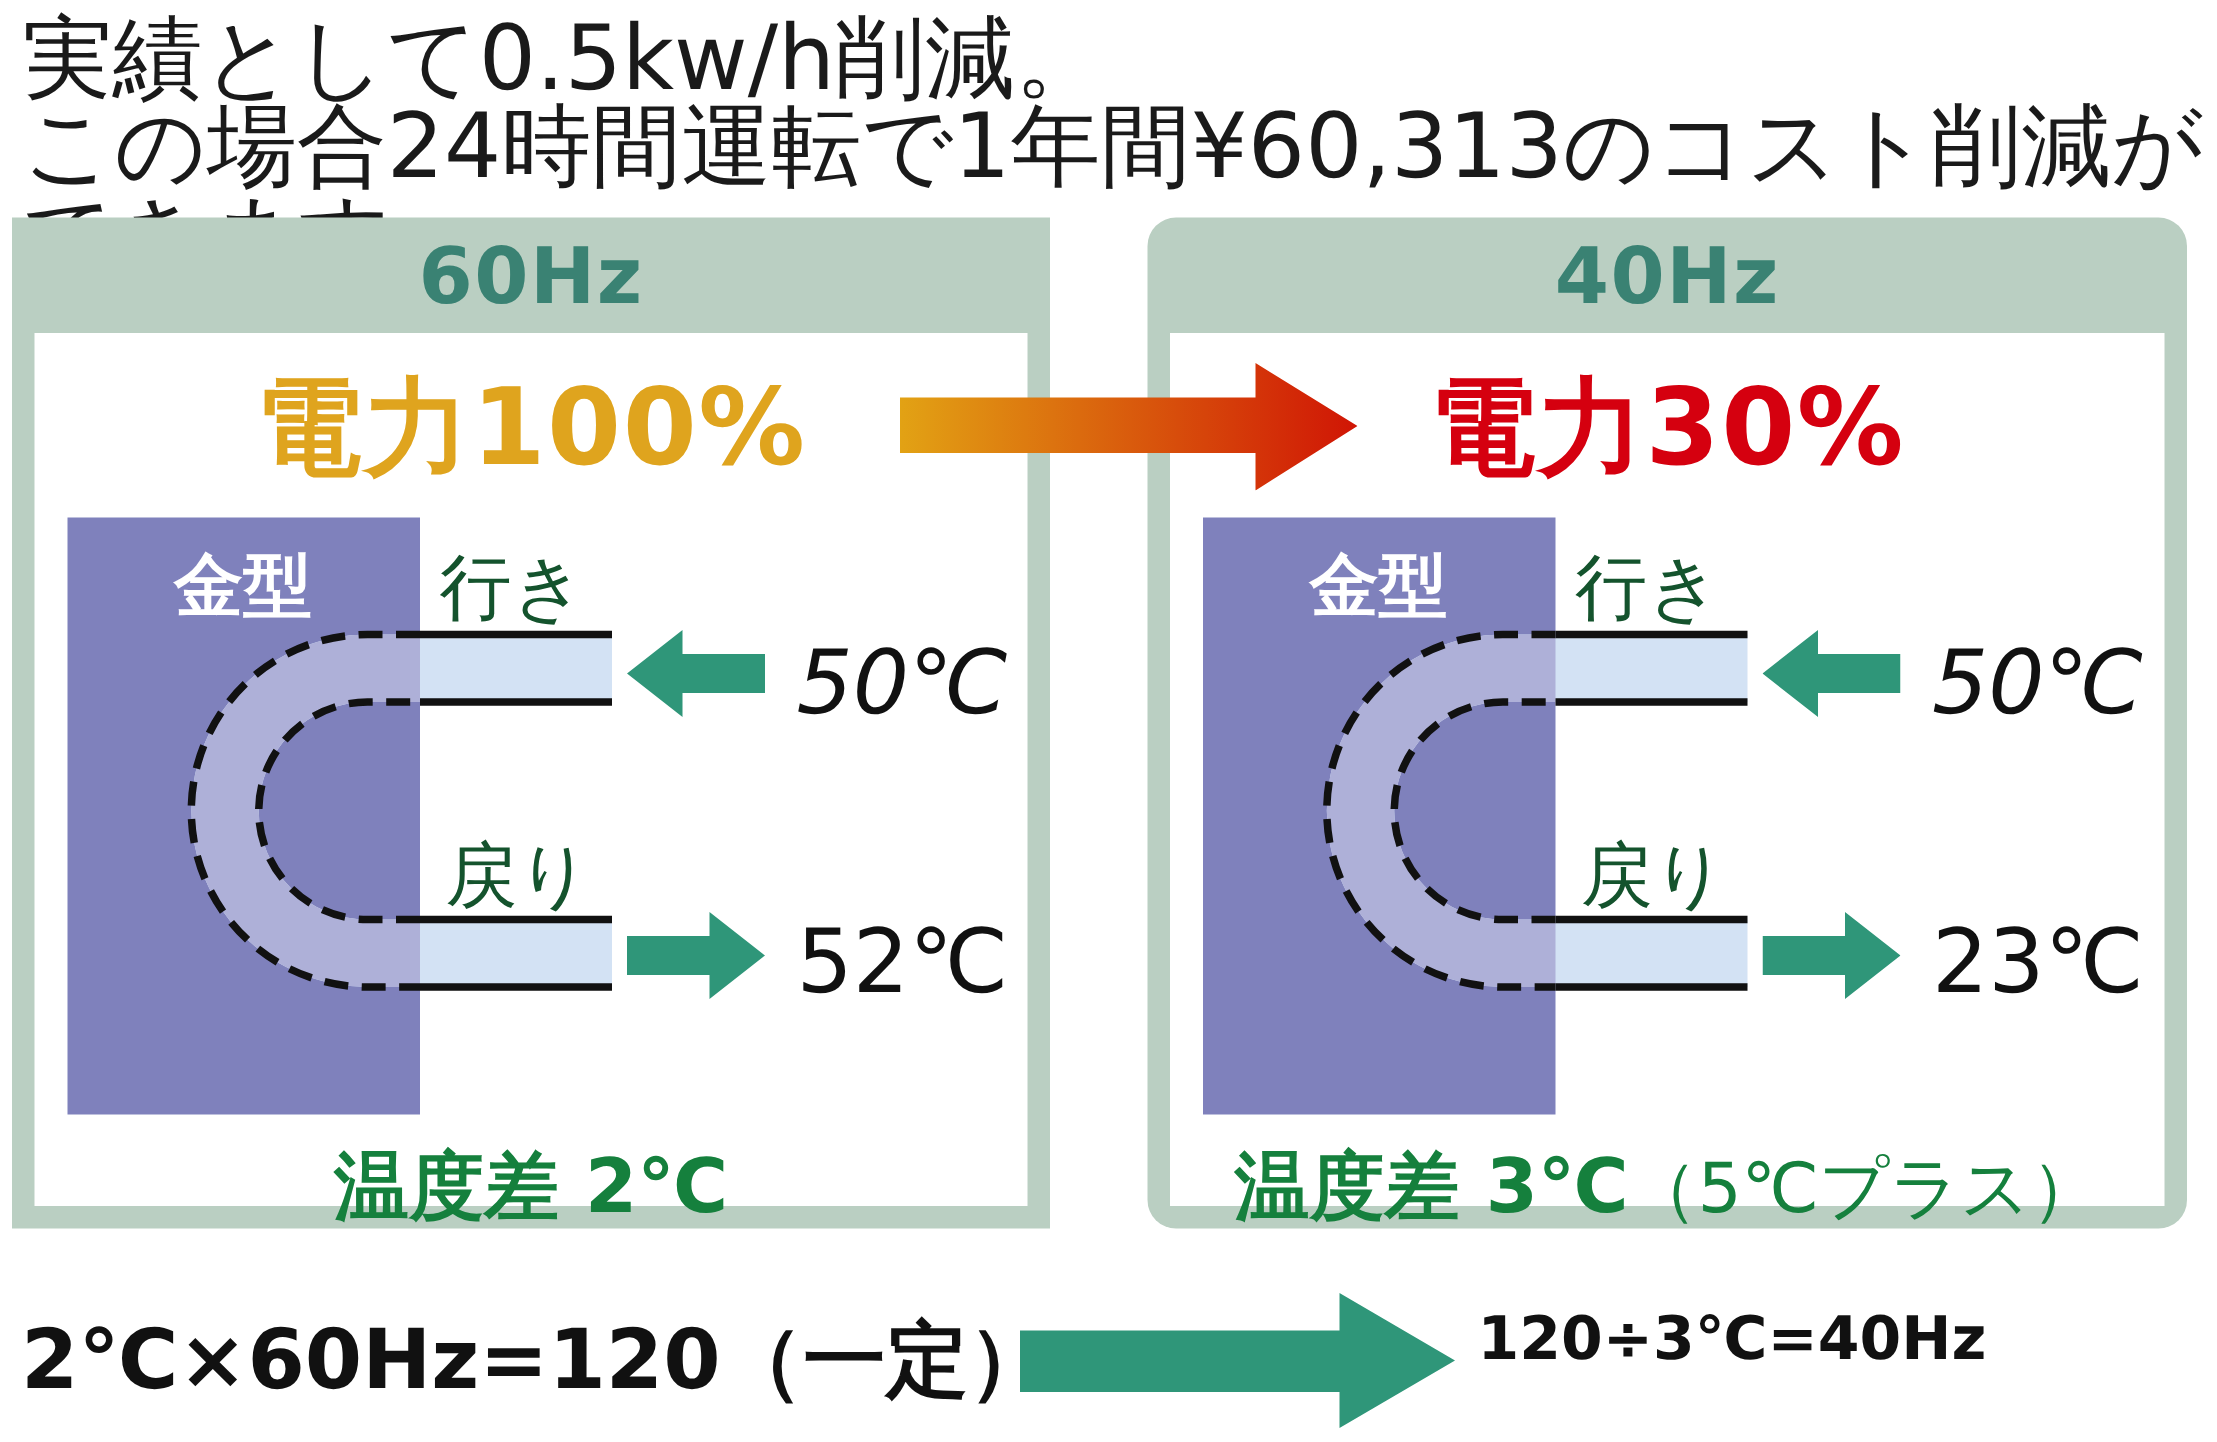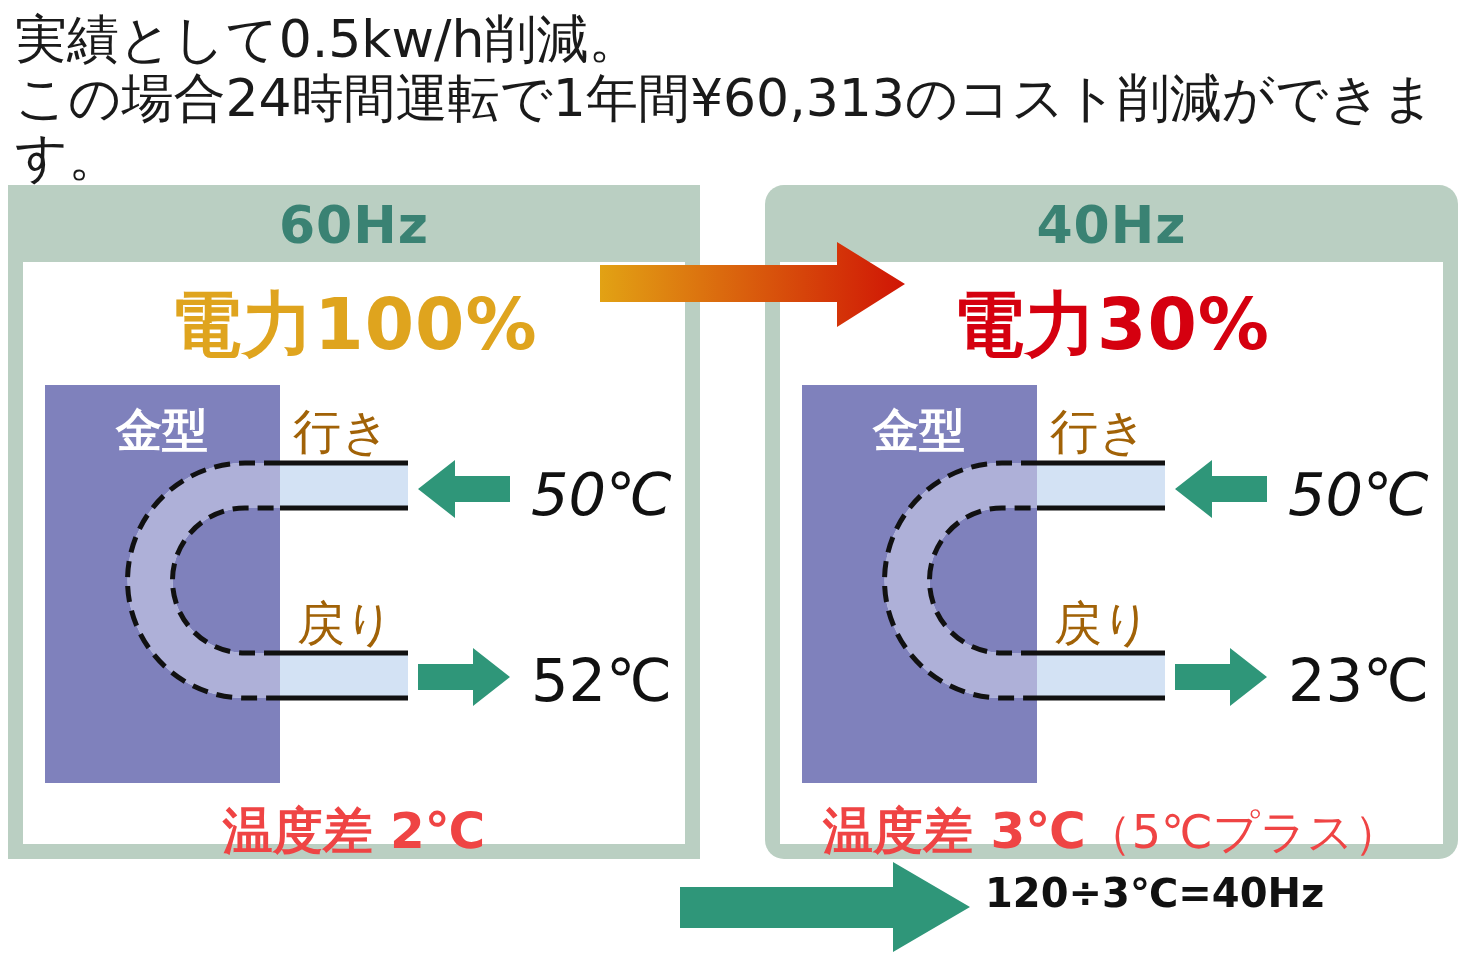--- a/index.html
+++ b/index.html
@@ -8,7 +8,7 @@
     font-family:"DejaVu Sans","Liberation Sans",sans-serif;color:#1a1a1a;
   }
   
-  .intro{position:absolute;left:15px;top:10px;font-size:52px;line-height:59px;color:#1a1a1a;}
+  .intro{position:absolute;left:15px;top:10px;font-size:60px;line-height:59px;color:#1a1a1a;}
   
   .panel{position:absolute;top:145px;width:692px;height:674px;background:#bacfc2;margin-top:40px;}
   .panel-left{left:8px;}

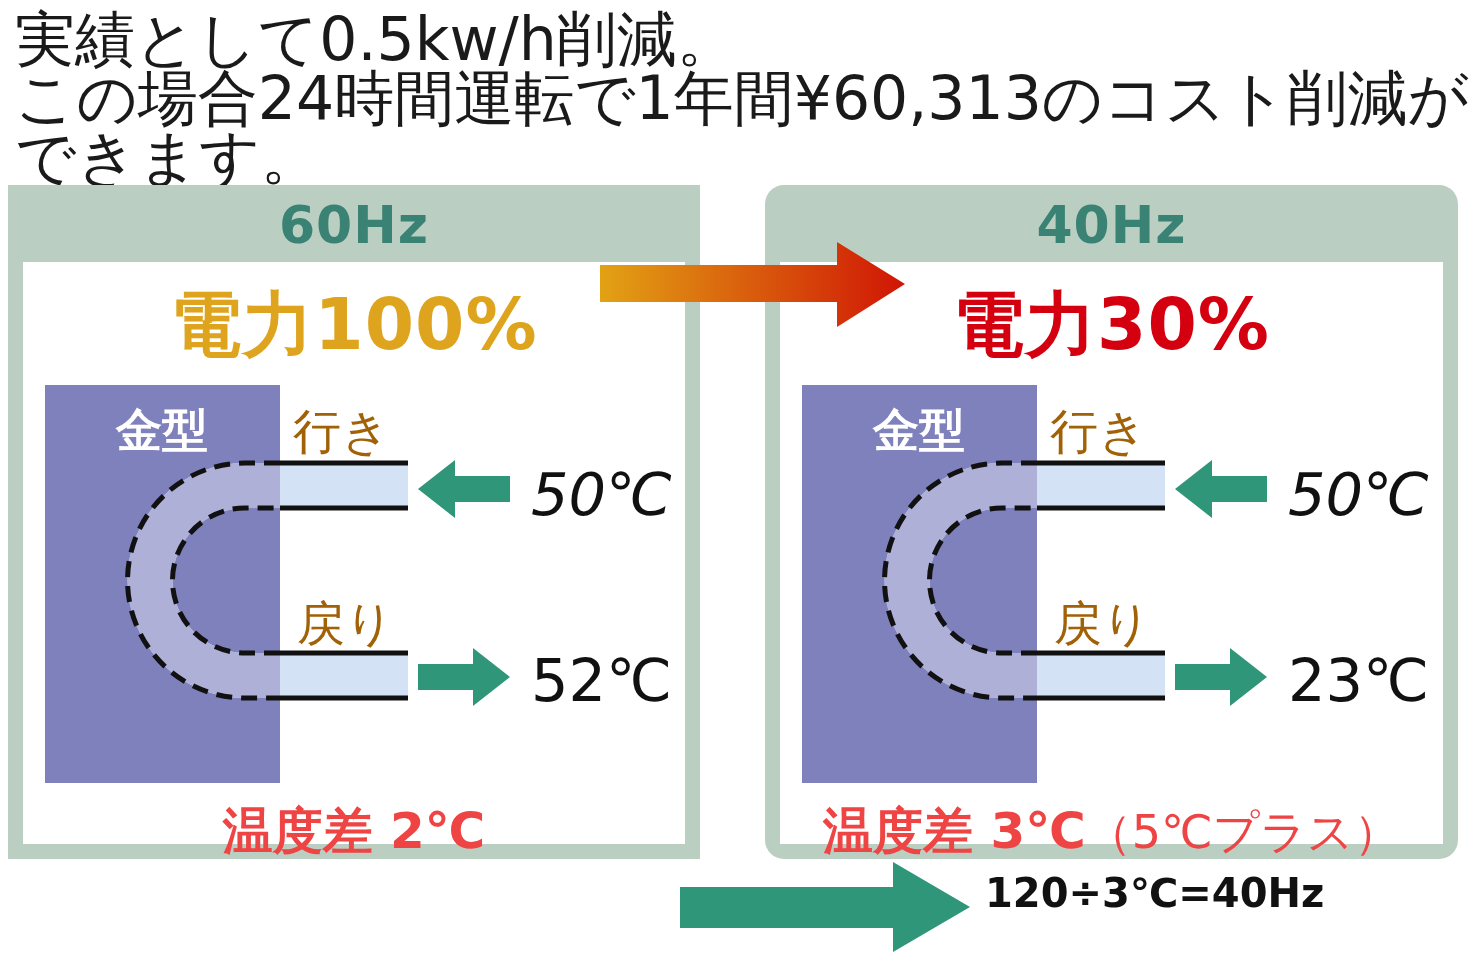--- a/index.html
+++ b/index.html
@@ -10,7 +10,7 @@
   
   .intro{position:absolute;left:15px;top:10px;font-size:60px;line-height:59px;color:#1a1a1a;}
   
-  .panel{position:absolute;top:145px;width:692px;height:674px;background:#bacfc2;margin-top:40px;}
+  .panel{position:absolute;top:145px;width:692px;height:674px;background:#bacfc2;}
   .panel-left{left:8px;}
   .panel-right{left:765px;width:693px;border-radius:19px;}
   .panel-header{

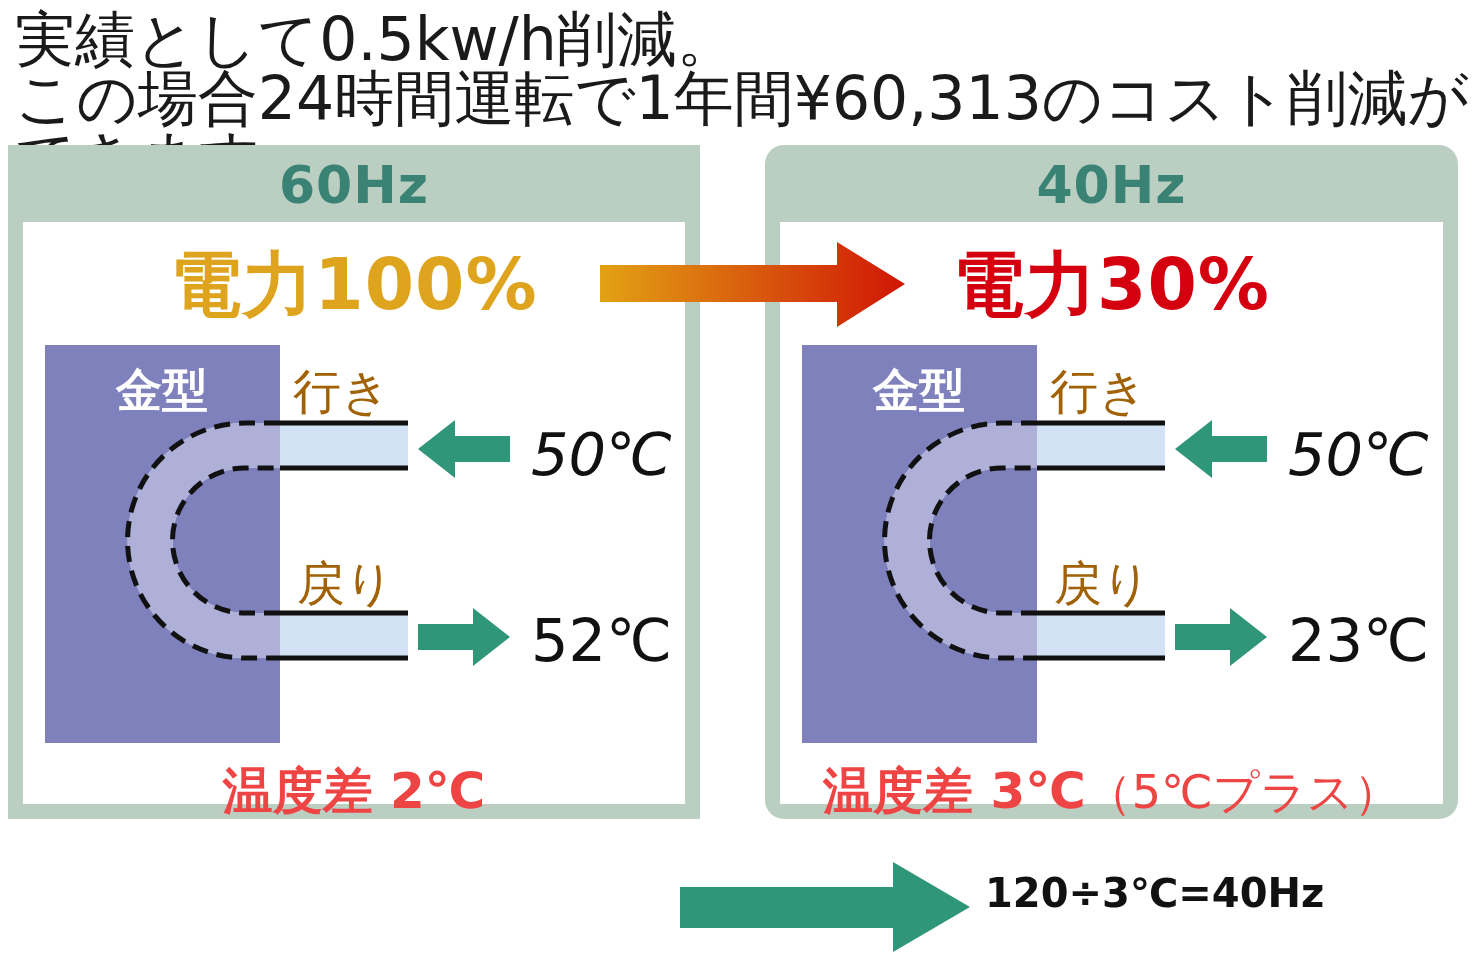--- a/index.html
+++ b/index.html
@@ -23,7 +23,7 @@
     font-size:71px;font-weight:bold;letter-spacing:1px;white-space:nowrap;
   }
   .mold-svg{position:absolute;left:0;top:120px;}
-  .pipe-label{position:absolute;font-size:48px;color:#a16207;}
+  .pipe-label{position:absolute;font-size:48px;color:#14532d;}
   .lbl-outbound{left:270px;top:138px;}
   .lbl-return{left:274px;top:330px;}
   .temp{position:absolute;font-size:59px;color:#111;white-space:nowrap;}

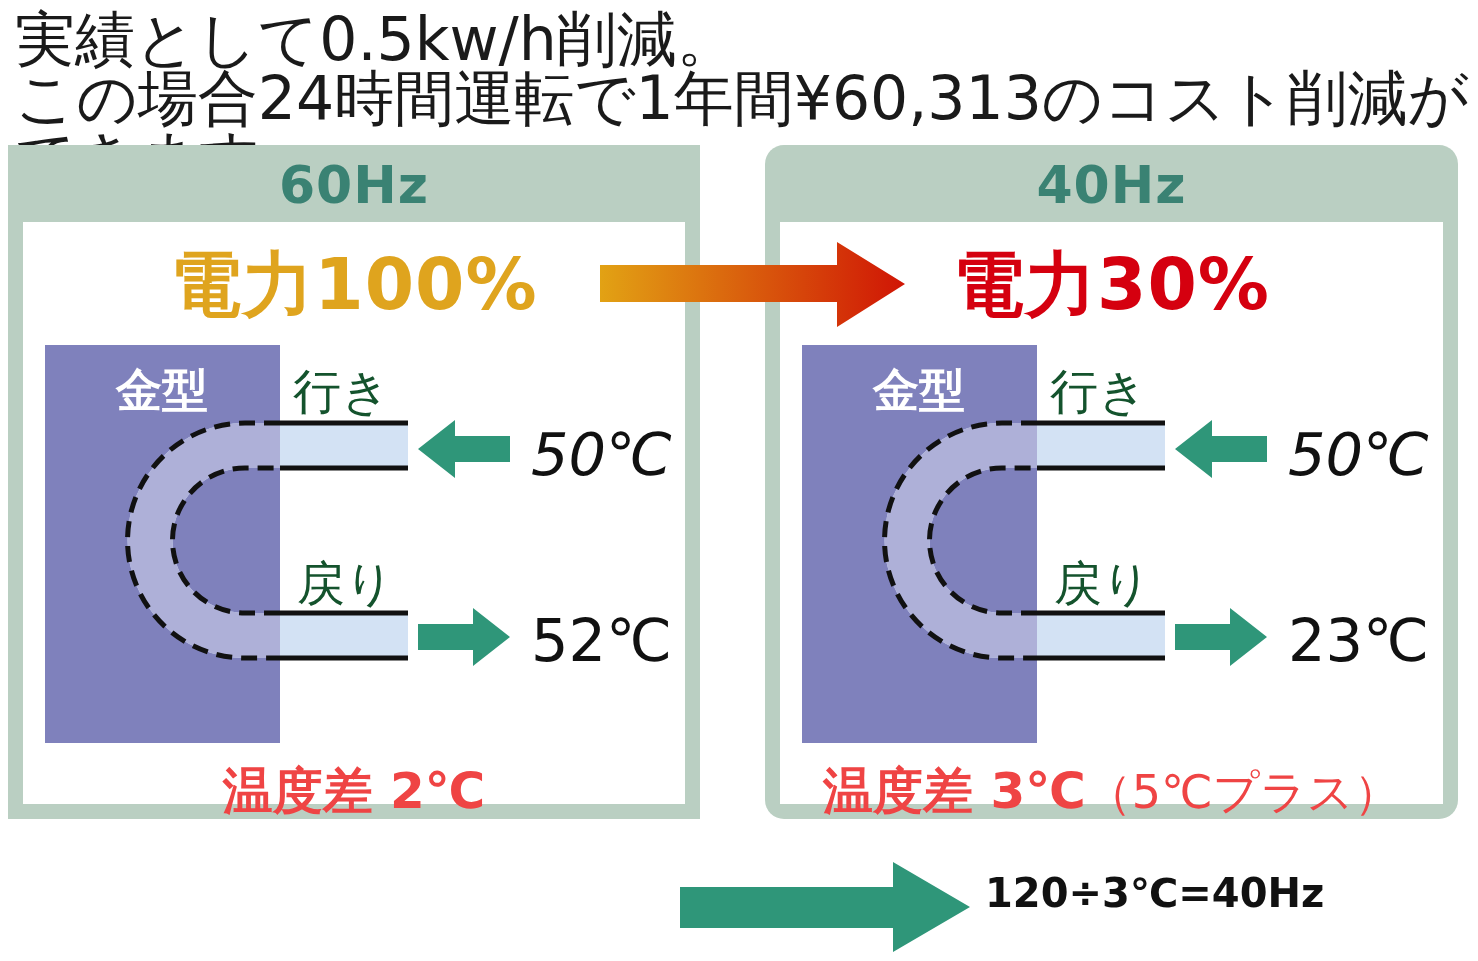--- a/index.html
+++ b/index.html
@@ -34,7 +34,7 @@
   .arr-return{left:395px;top:386px;}
   .diff{
     position:absolute;left:0;right:0;top:536px;text-align:center;
-    font-size:50px;font-weight:bold;color:#ef4444;white-space:nowrap;
+    font-size:50px;font-weight:bold;color:#15803d;white-space:nowrap;
   }
   .diff-note{font-weight:normal;font-size:46px;}
   

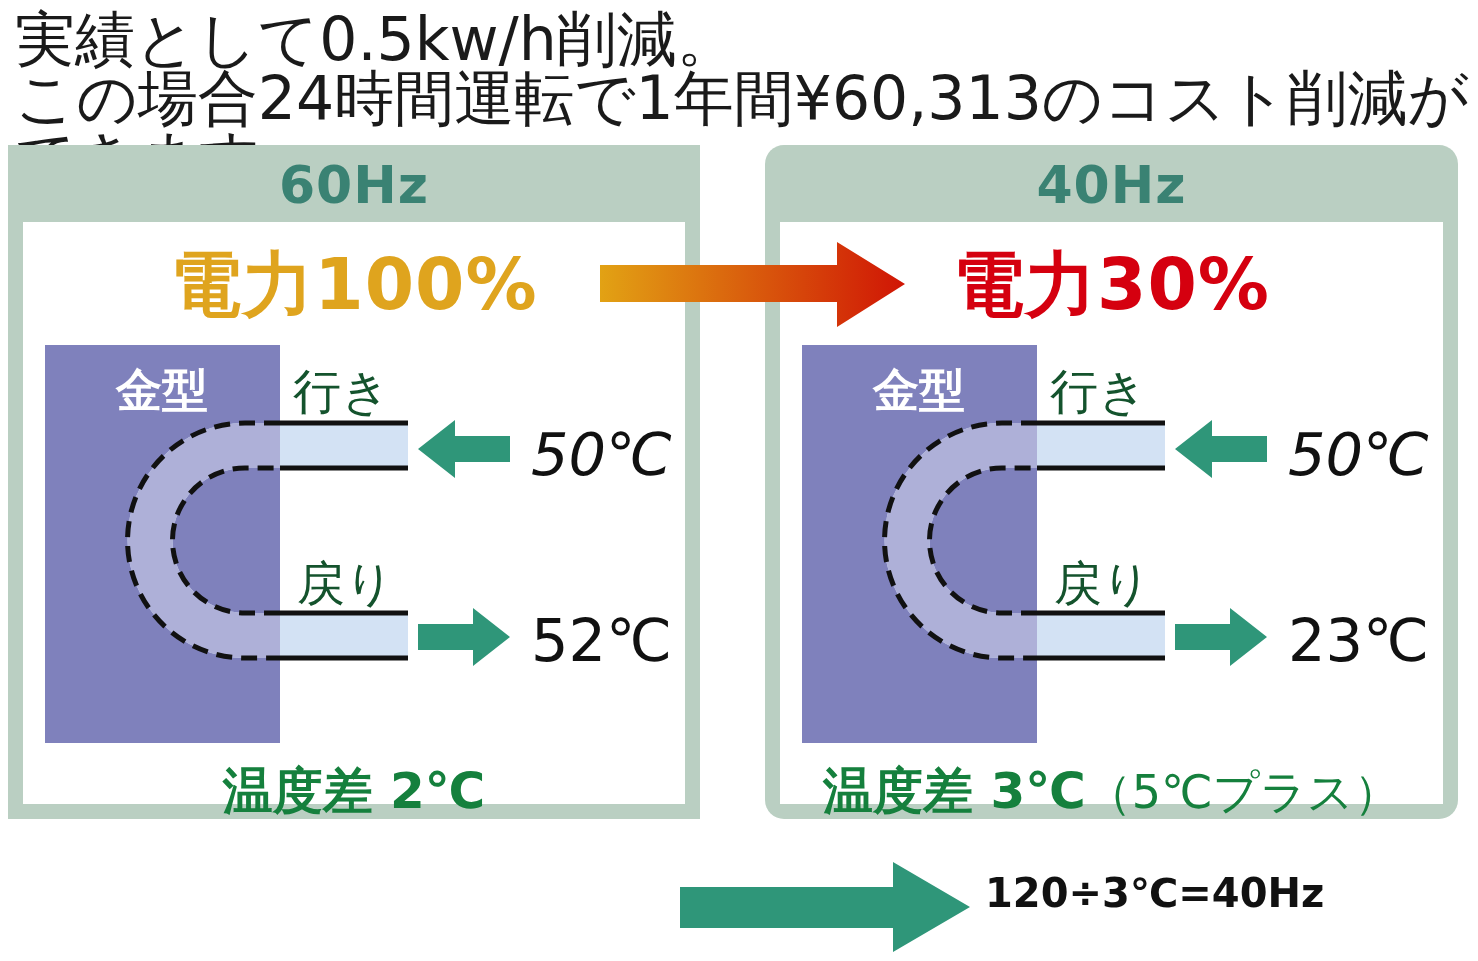--- a/index.html
+++ b/index.html
@@ -145,6 +145,7 @@
     <polygon fill="url(#powerGrad)" points="0,23 237,23 237,0 305,42 237,85 237,60 0,60"></polygon>
   </svg>
 
+  <div class="formula-left">2℃×60Hz=120（一定）</div>
   <svg class="formula-arrow" width="292" height="90" viewBox="0 0 292 90">
     <polygon fill="#2f9679" points="0,25 213,25 213,0 290,45 213,90 213,66 0,66"></polygon>
   </svg>

